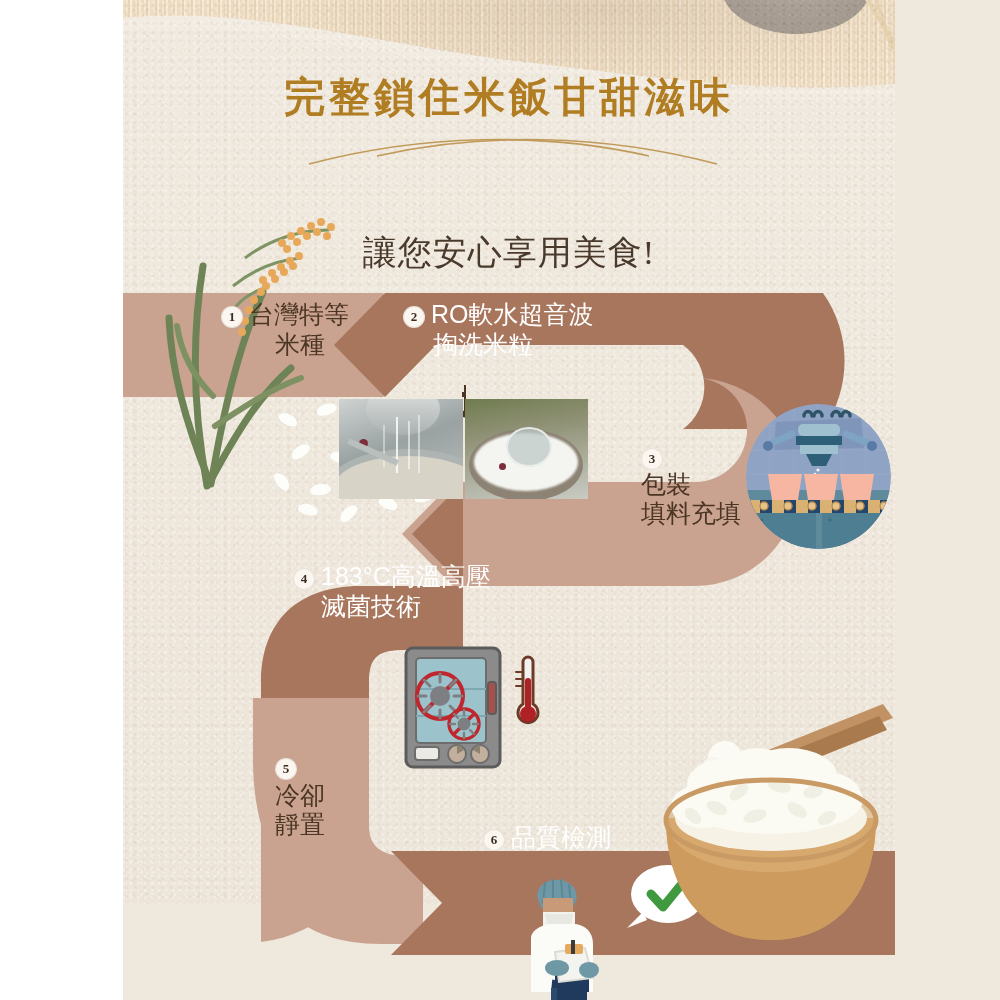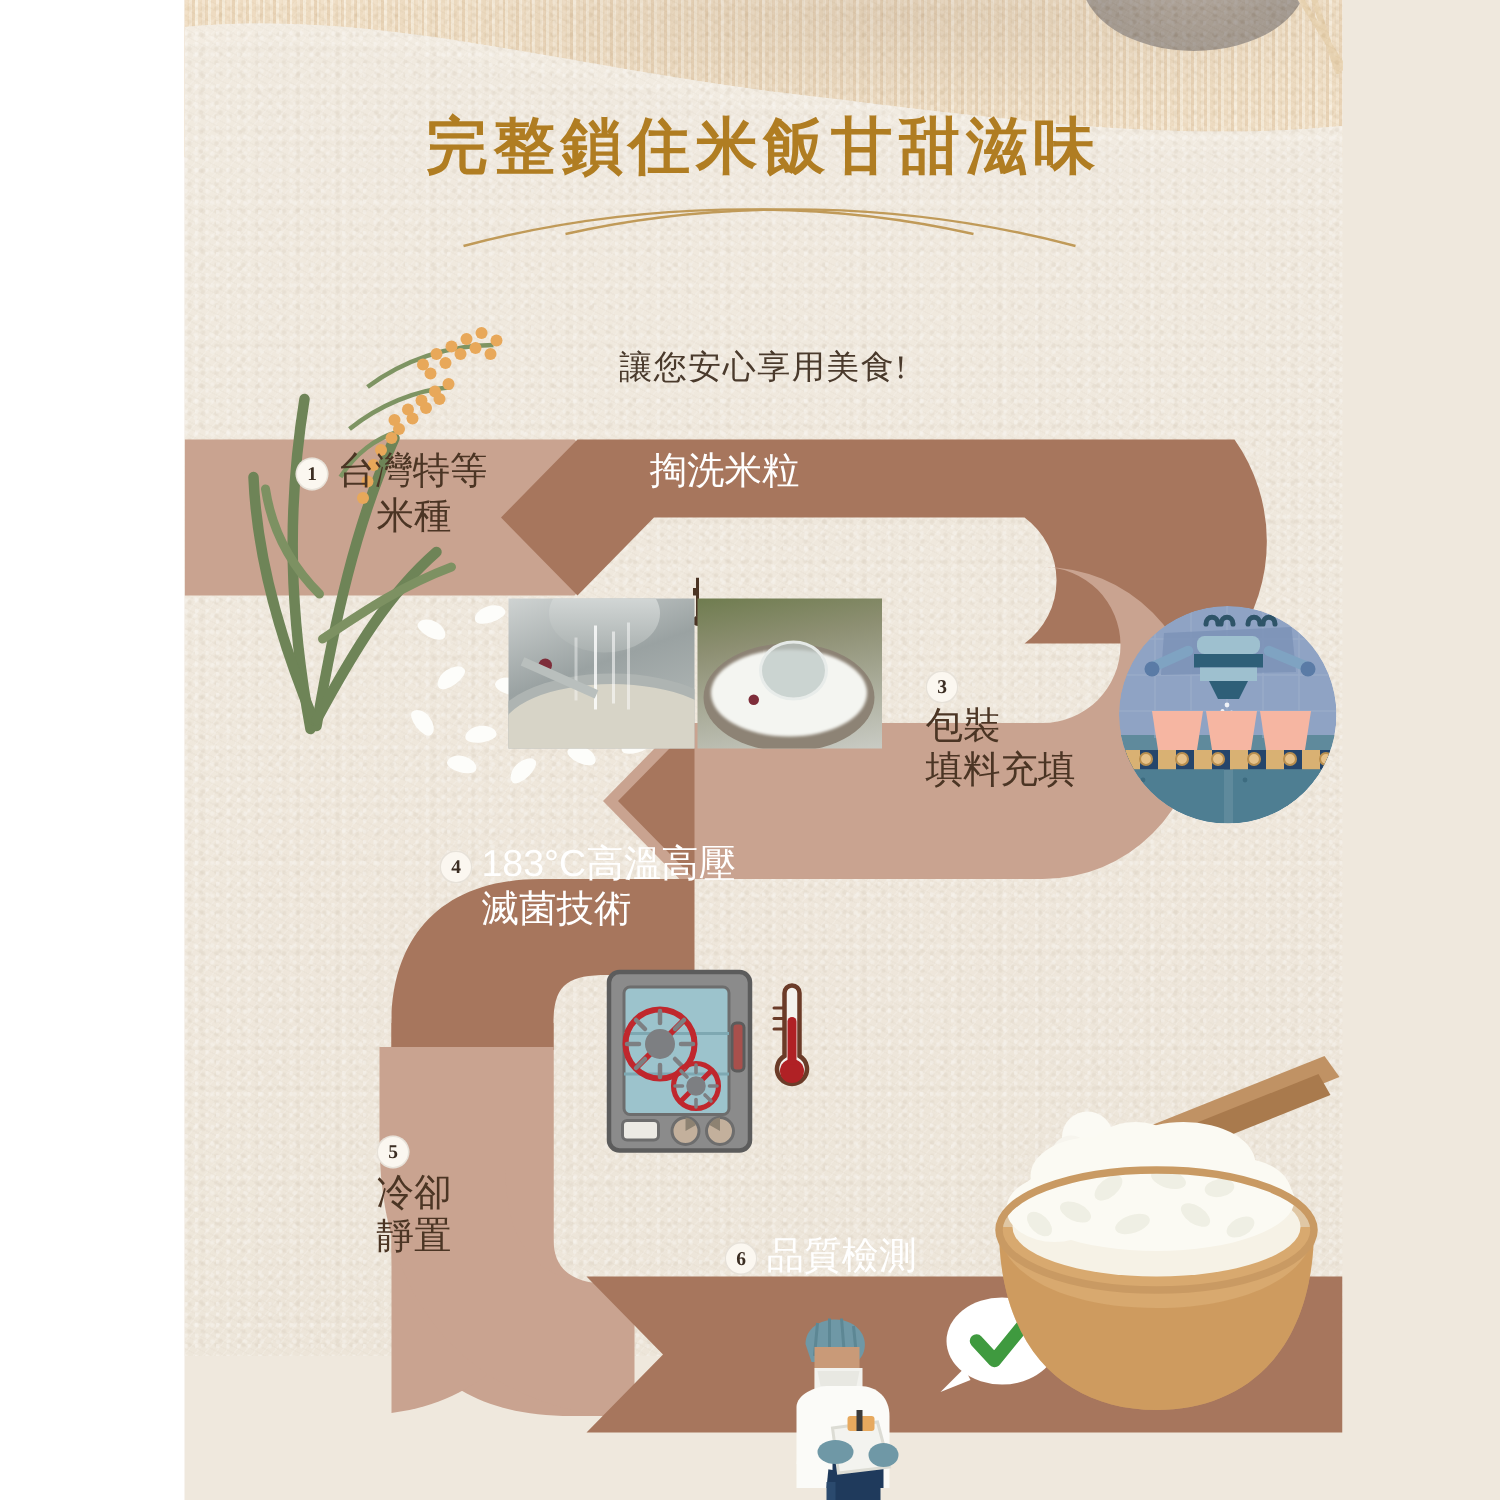--- a/index.html
+++ b/index.html
@@ -166,7 +166,7 @@
       <path d="M6,34 C120,4 240,2 346,26" stroke="#c09a58" stroke-width="1.6" fill="none"></path>
       <path d="M74,26 C180,2 300,4 414,34" stroke="#c09a58" stroke-width="1.6" fill="none"></path>
     </svg>
-    <div class="sub" style="top:230px;font-size:22px;letter-spacing:1px;">讓您安心享用美食!</div>
+    <div class="sub" style="top:230px;font-size:34px;letter-spacing:1px;">讓您安心享用美食!</div>
 
     <svg id="stems" viewBox="0 0 200 290">
       <g fill="none" stroke="#6e8457" stroke-width="7" stroke-linecap="round">

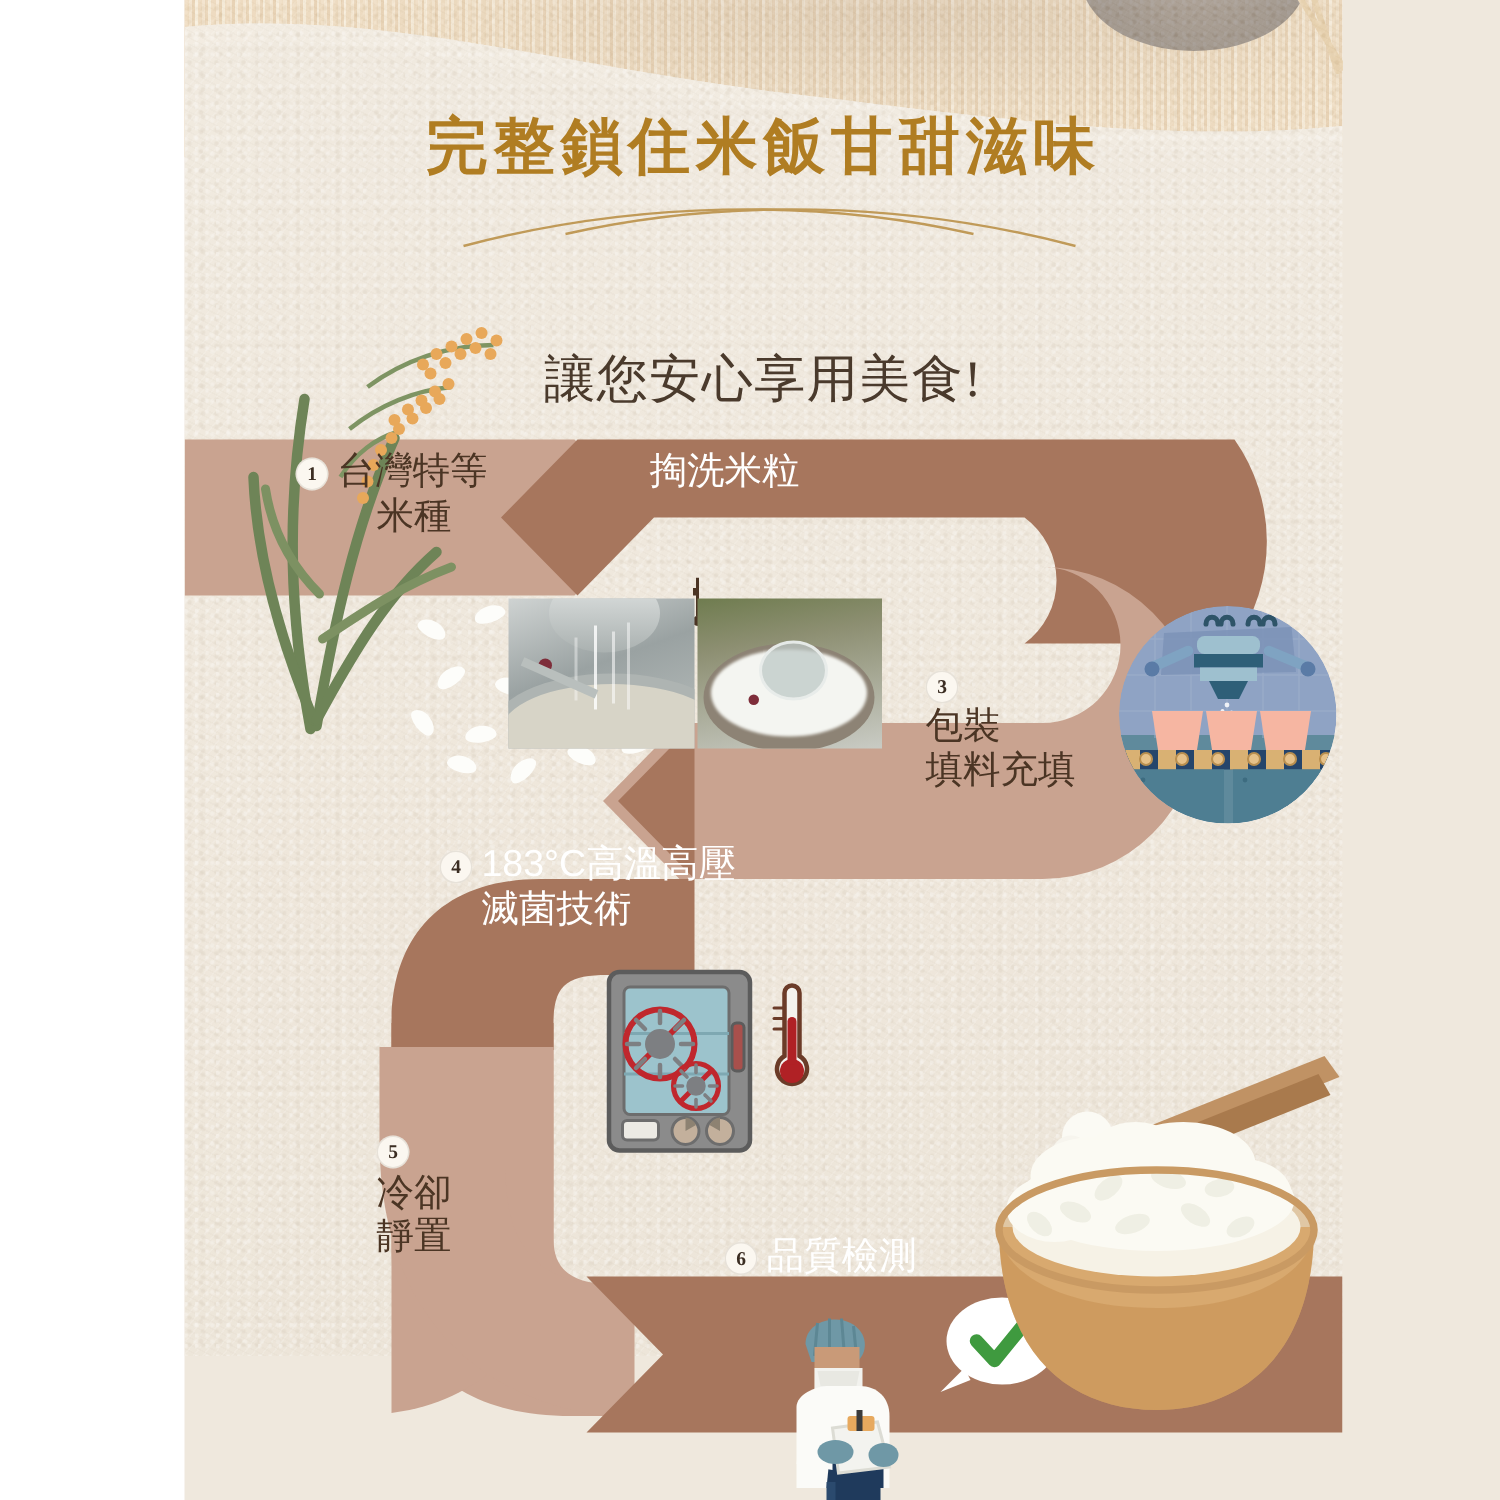--- a/index.html
+++ b/index.html
@@ -48,7 +48,7 @@
      font-size:13px;font-weight:700;margin-right:6px;vertical-align:2px;
      font-family:"Liberation Serif","DejaVu Serif",serif;box-shadow:0 0 0 1px rgba(90,70,55,.12) inset;}
   .lbl.white{color:#ffffff;}
-  .lbl.dark{color:#4b3524;}
+  .lbl.dark{color:#4b3524;margin-left:24px;}
   
   #photos{position:absolute;left:216px;top:399px;width:249px;height:100px;display:flex;gap:2px;}
   #photos>div{flex:1;position:relative;overflow:hidden;}

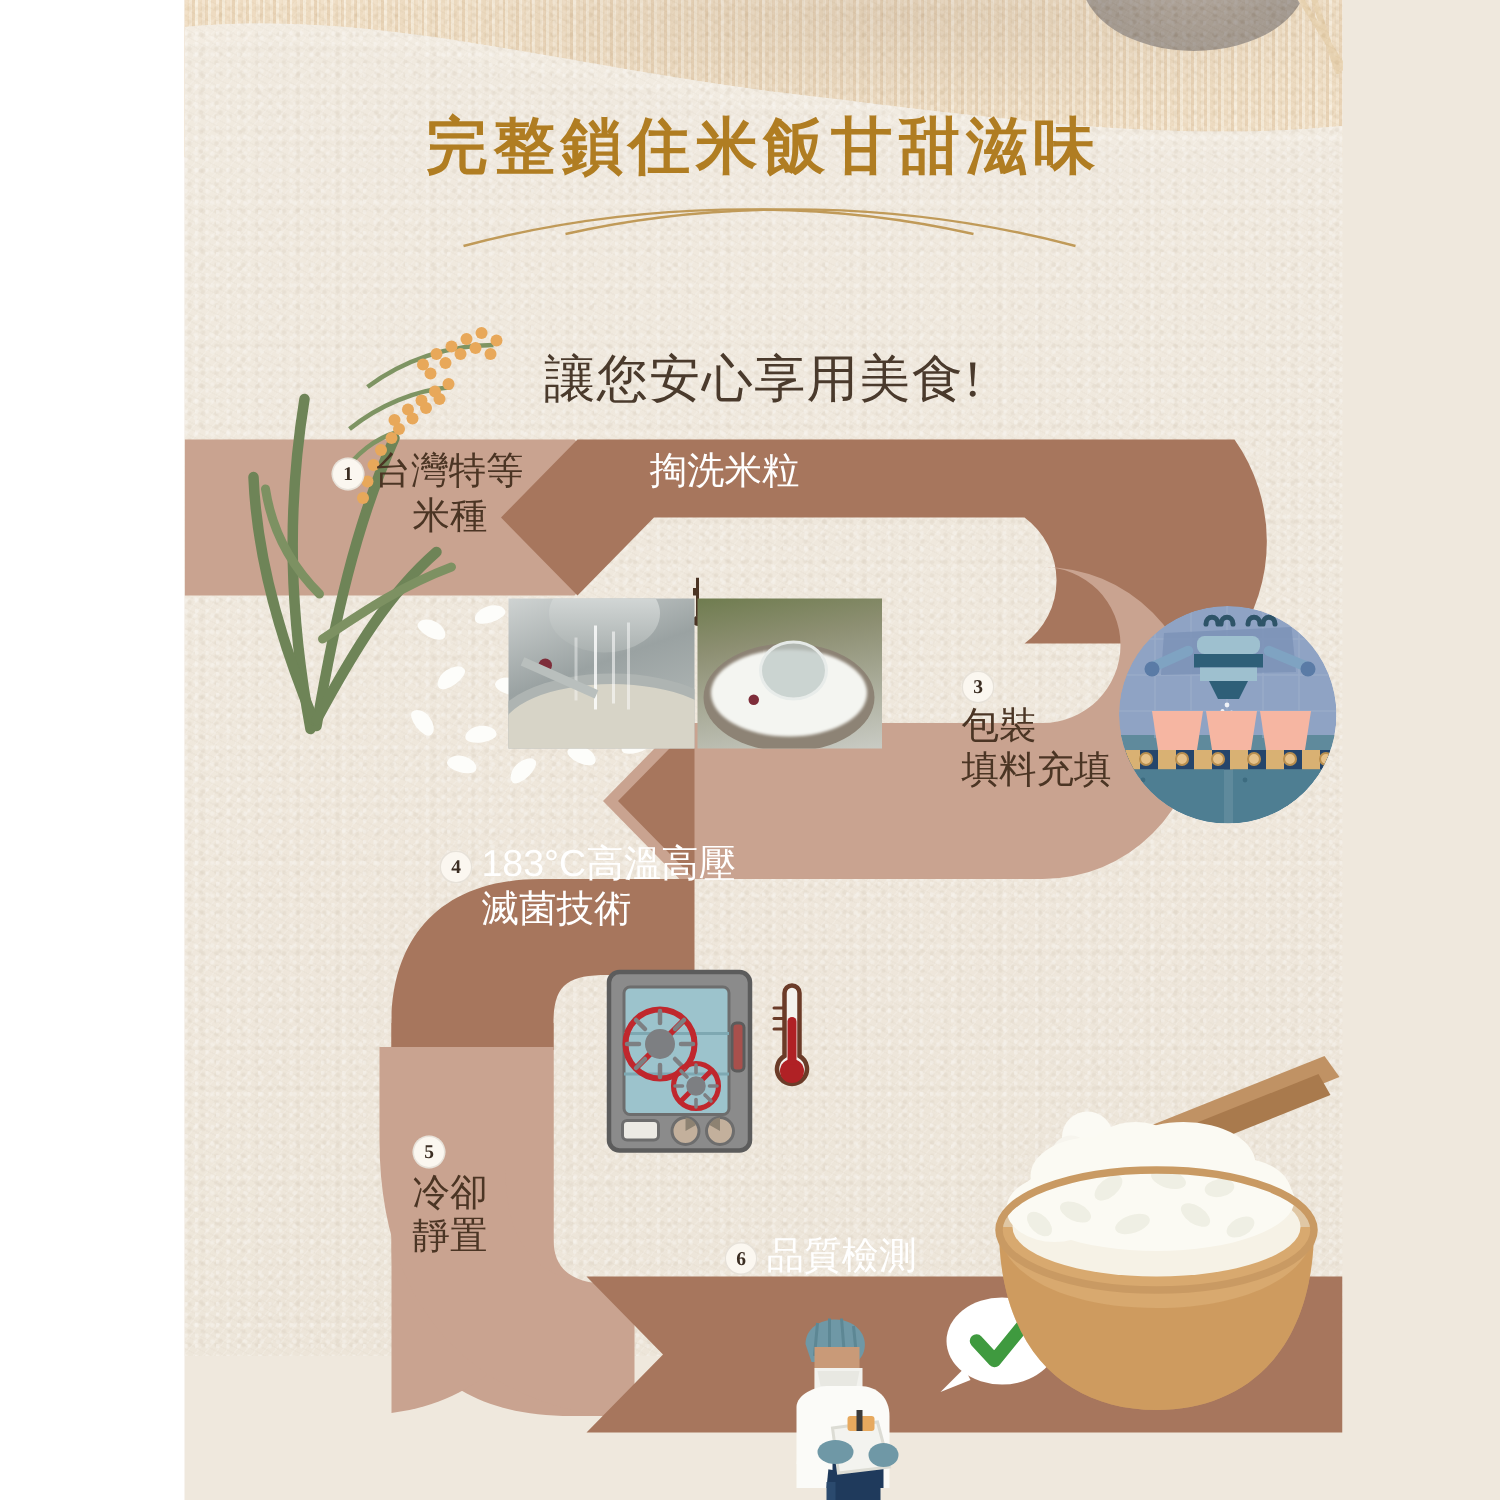--- a/index.html
+++ b/index.html
@@ -236,6 +236,7 @@
     </div>
 
     <div class="lbl white" style="left:280px;top:300px;font-size:25px;width:330px;text-align:left;">
+      <div><span class="num">2</span><span>RO軟水超音波</span></div>
       <div style="padding-left:30px;"><span>掏洗米粒</span></div>
     </div>
 

